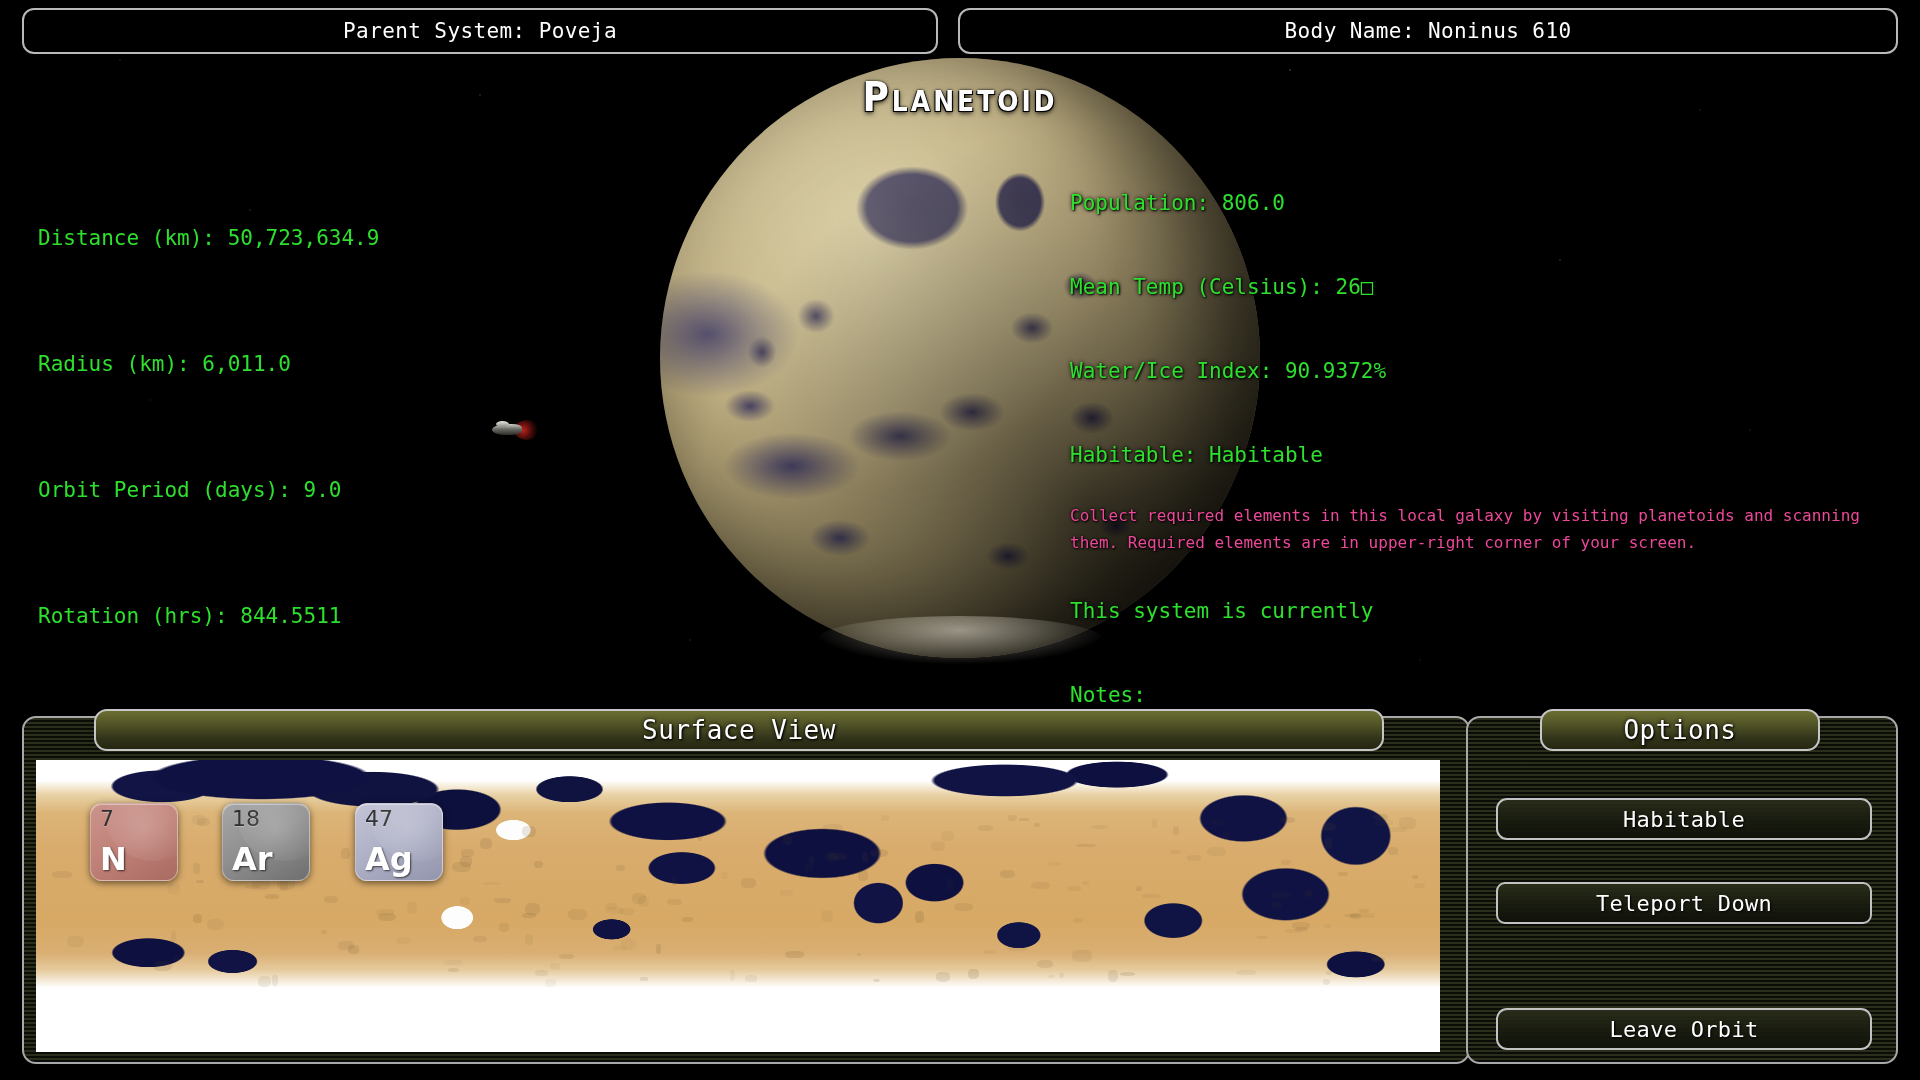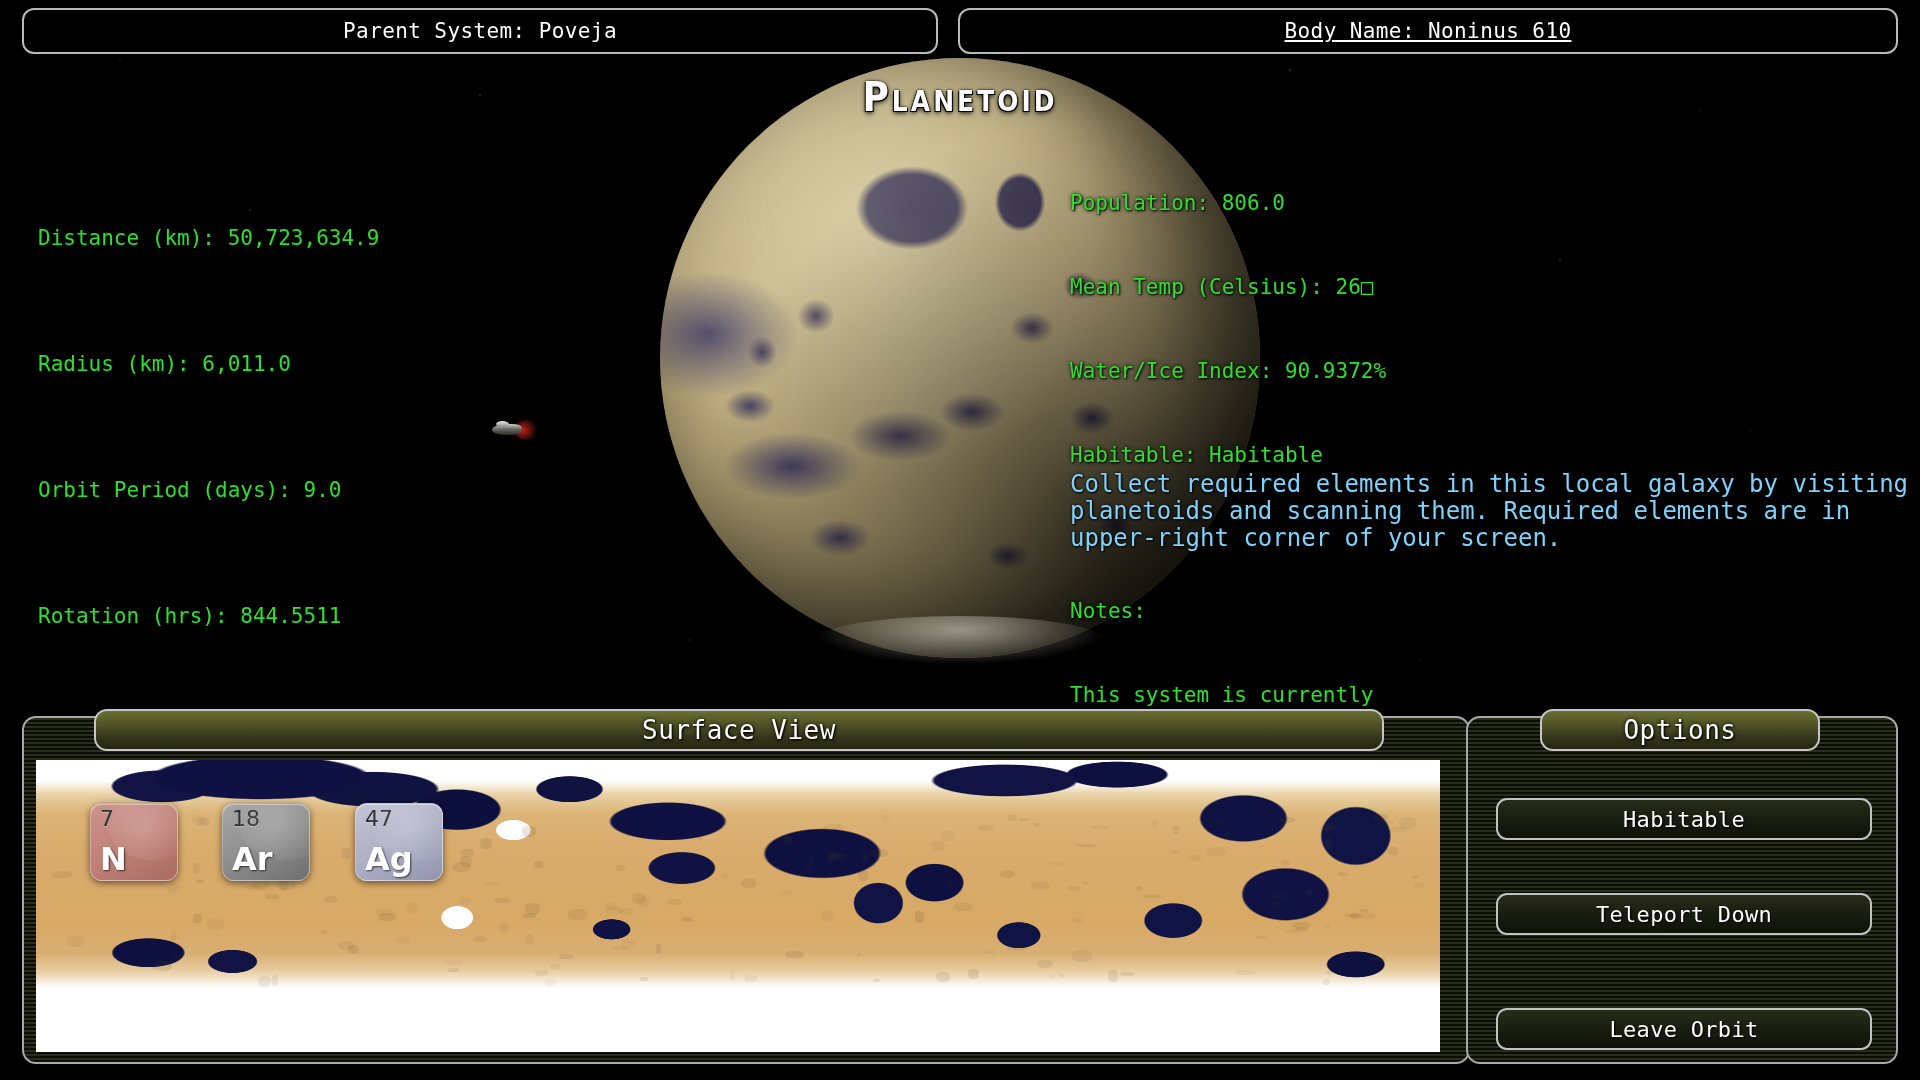--- a/index.html
+++ b/index.html
@@ -132,7 +132,7 @@
     text-shadow:0 0 3px rgba(0,0,0,.9), 1px 1px 2px #000;
   }
   #parent-system-bar { left:22px; width:916px; }
-  #body-name-bar     { left:958px; width:940px;text-decoration:underline; }
+  #body-name-bar     { left:958px; width:940px; }
 
   
   #planetoid-title {

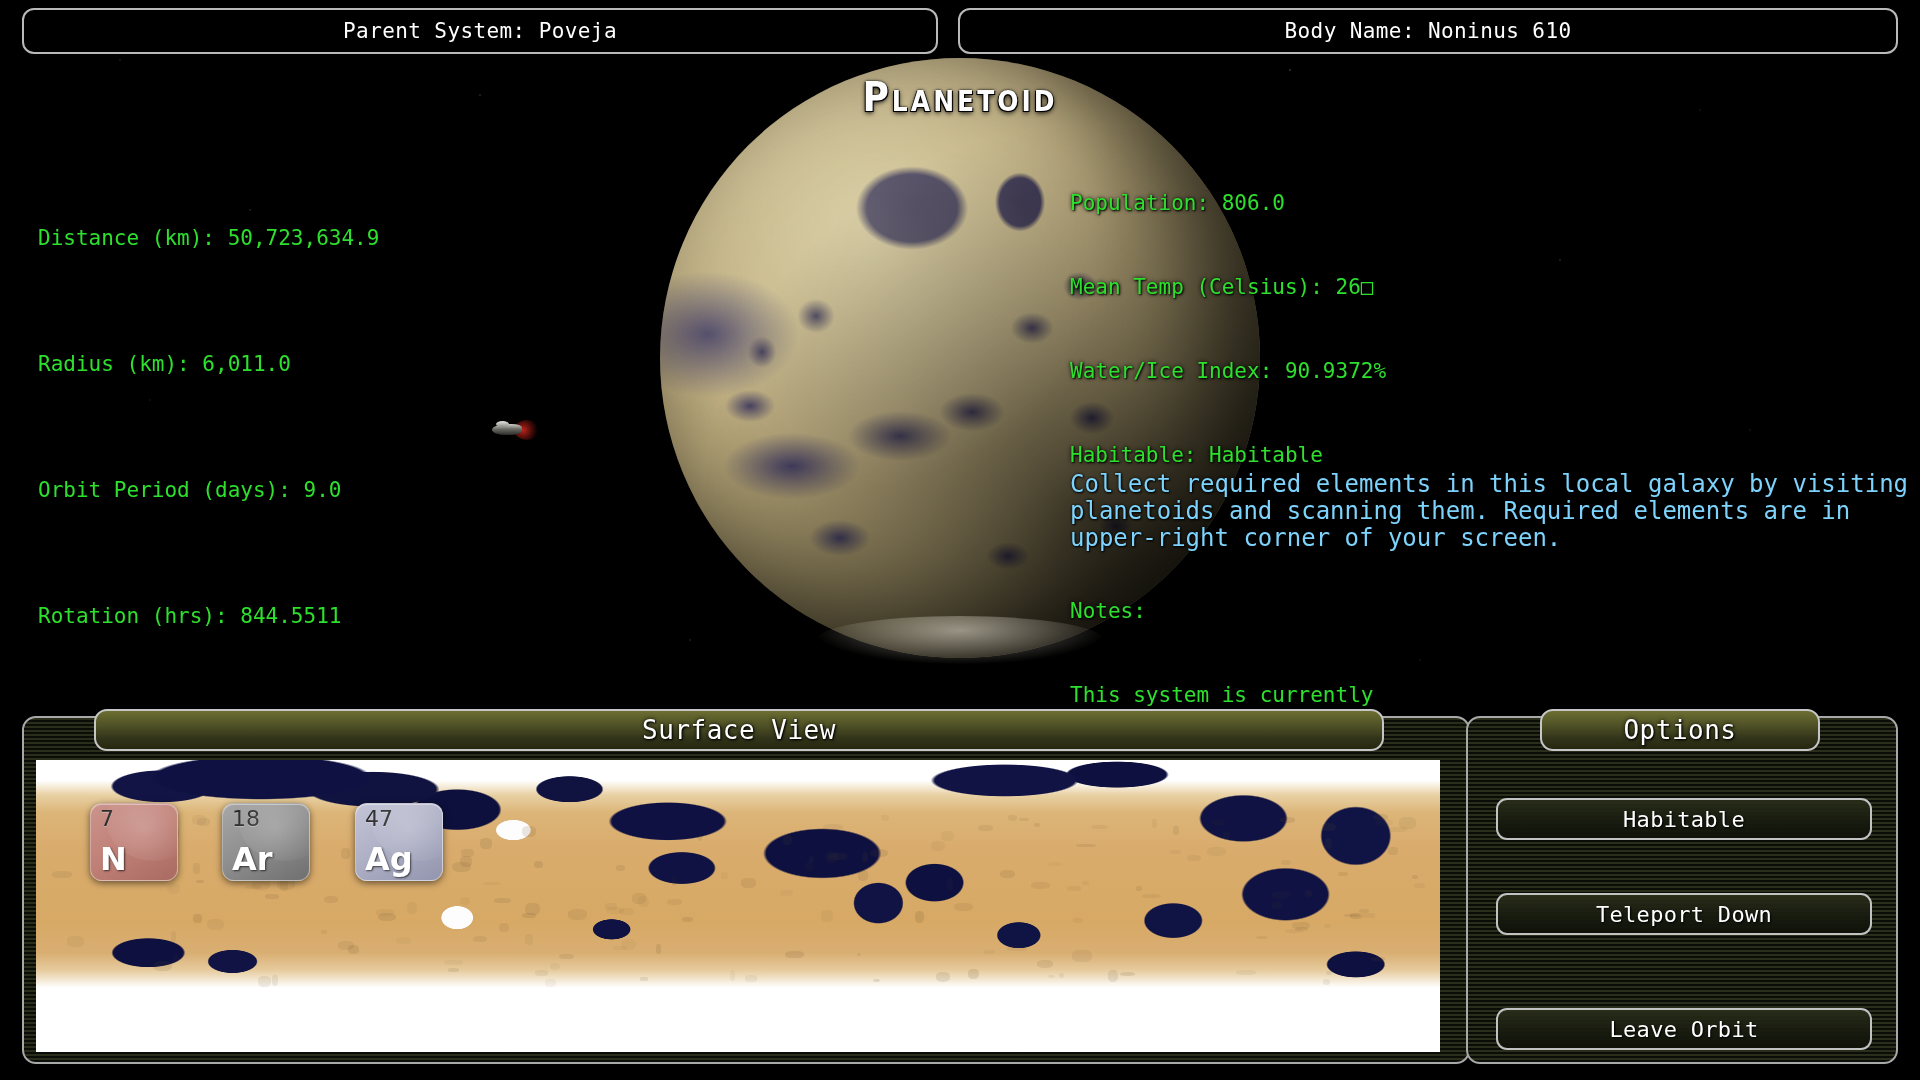--- a/index.html
+++ b/index.html
@@ -167,11 +167,11 @@
   
   #help-text {
     position:absolute;
-    left:1070px; top:471px;
+    left:1070px; top:502px;
     width:845px;
-    font-size:24px;
+    font-size:16px;
     line-height:27px;
-    color:#7dd3fc;
+    color:#ec4899;
     text-shadow:0 0 3px #000, 1px 1px 2px #000;
   }
 

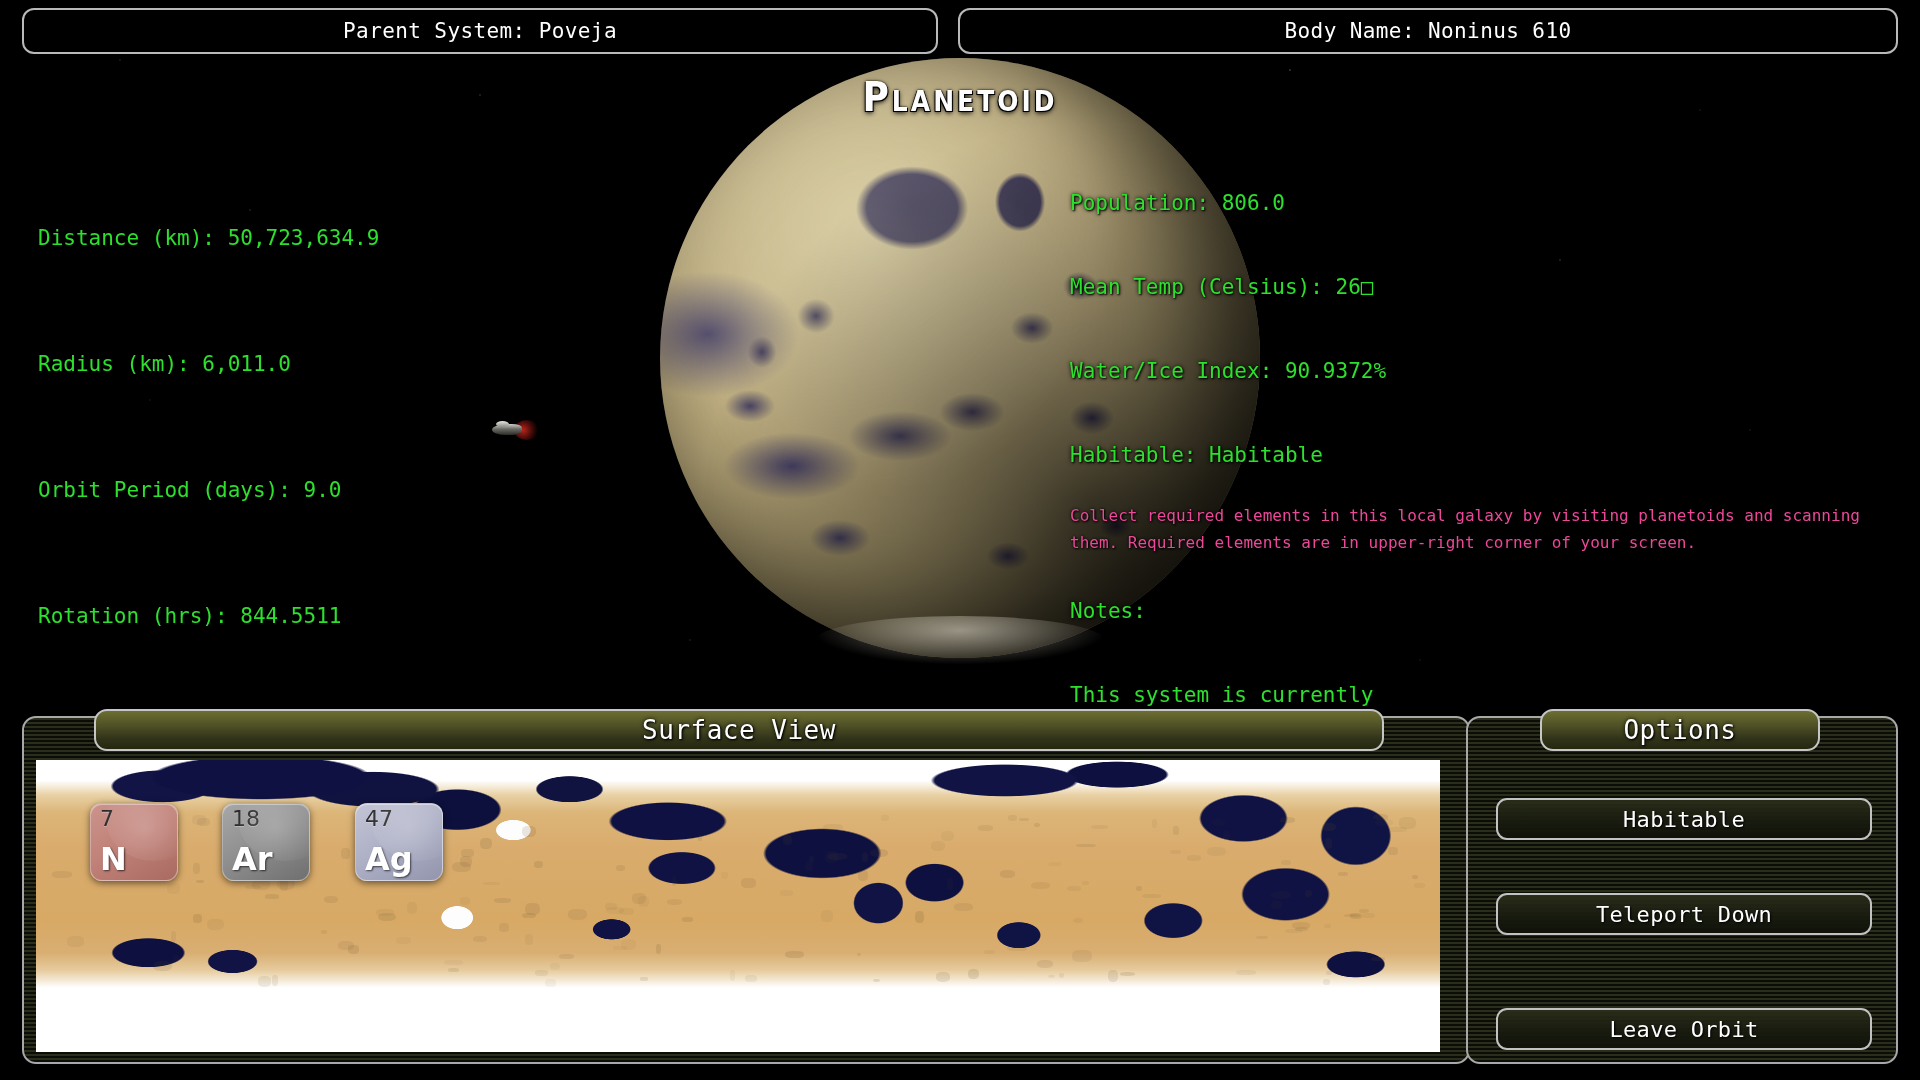--- a/index.html
+++ b/index.html
@@ -354,8 +354,8 @@
     <span class="row">Water/Ice Index: 90.9372%</span>
     <span class="row">Habitable: Habitable</span>
     <span class="gap"></span>
+    <span class="row">This system is currently</span>
     <span class="row">Notes:</span>
-    <span class="row">This system is currently</span>
     <span class="row">under no particular pressure</span>
     <span class="gap"></span>
     <span class="row">Atmosphere Notes: 0.27 atm (O2 38%,N2 21%,Ar 11%,SO2 7%)</span>

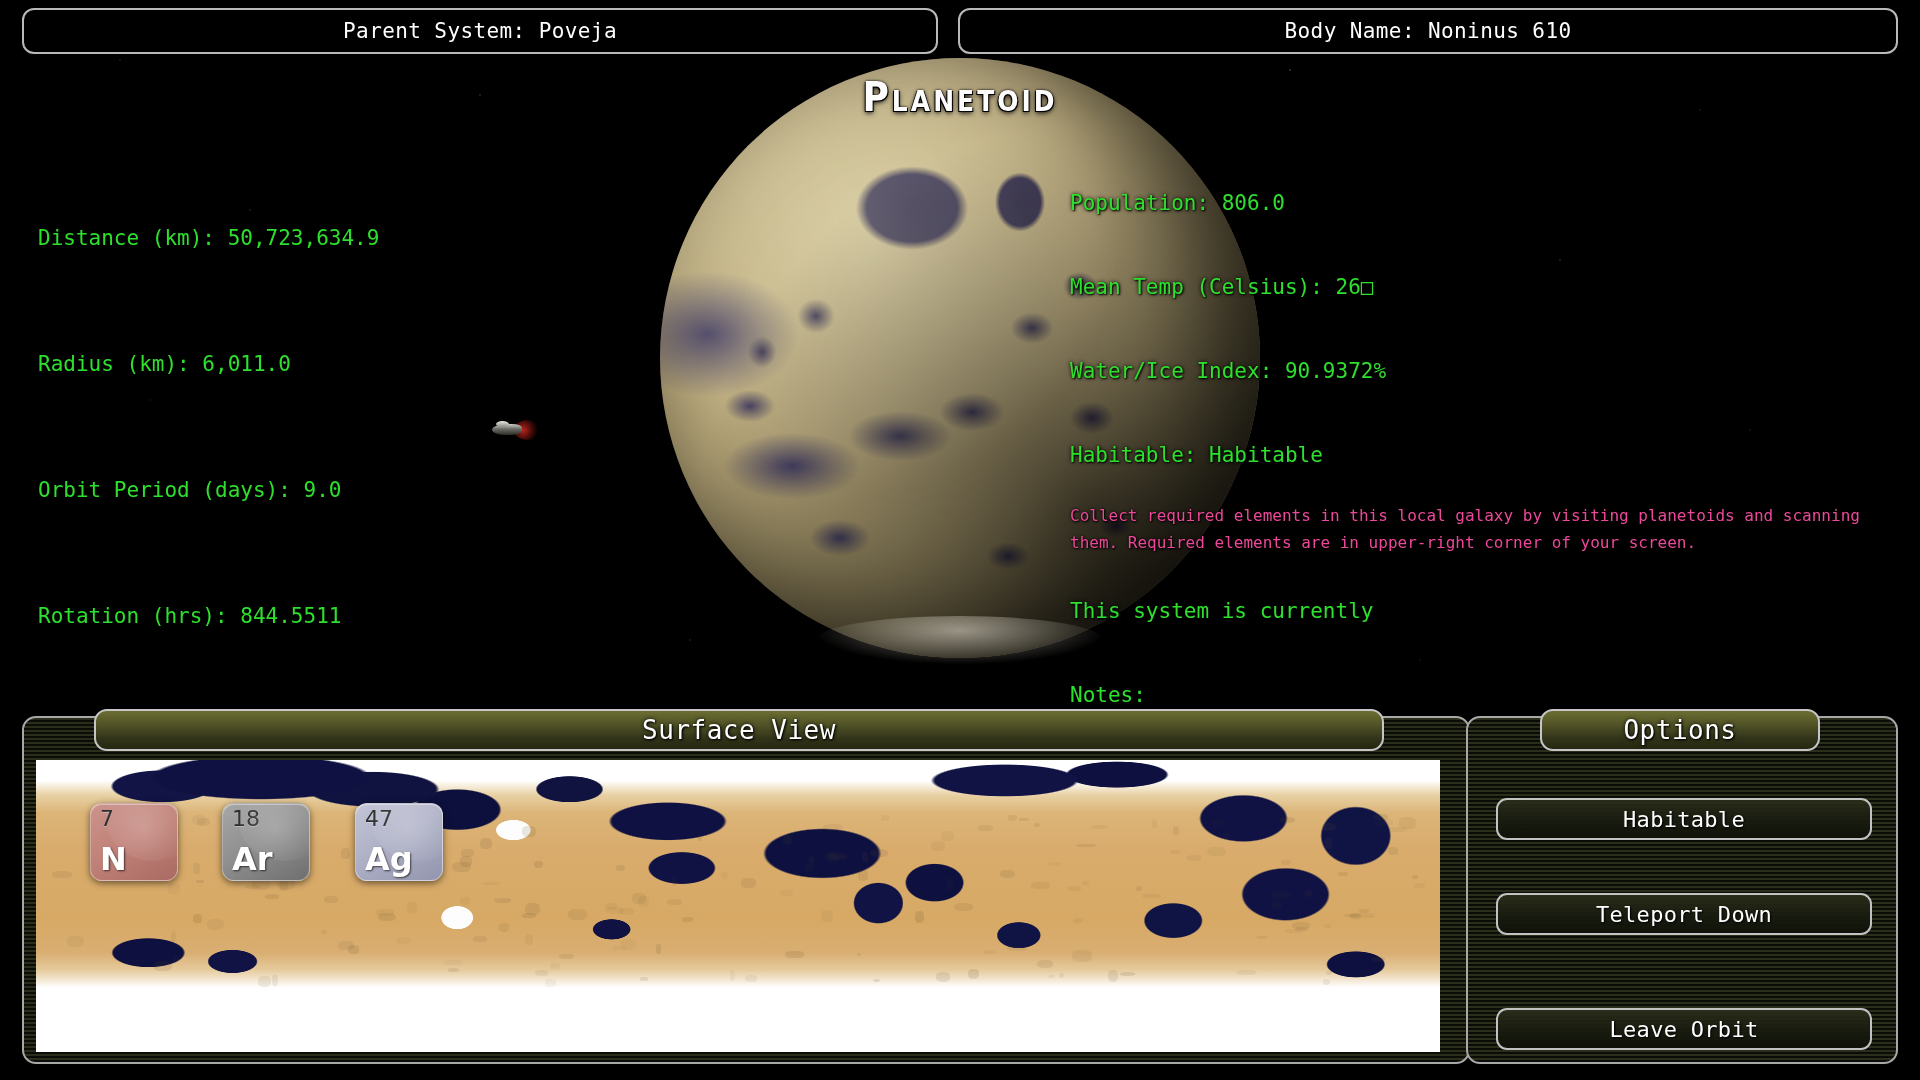--- a/index.html
+++ b/index.html
@@ -303,7 +303,7 @@
     cursor:pointer;
   }
   #btn-upgrades      { top:80px; }
-  #btn-teleport-down { top:175px; }
+  #btn-teleport-down { top:164px;border-radius:9px; }
   #btn-leave-orbit   { top:290px; }
 </style>
 </head>

